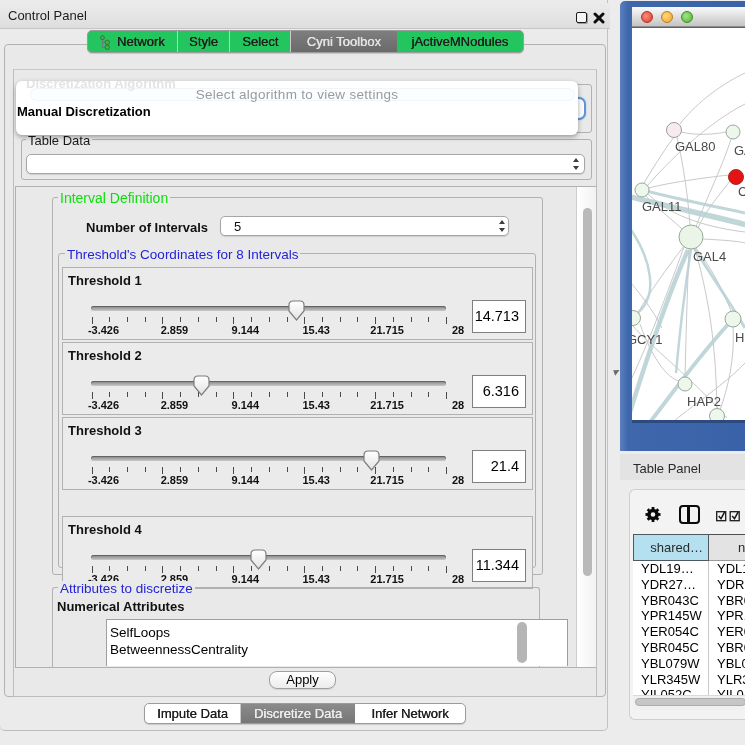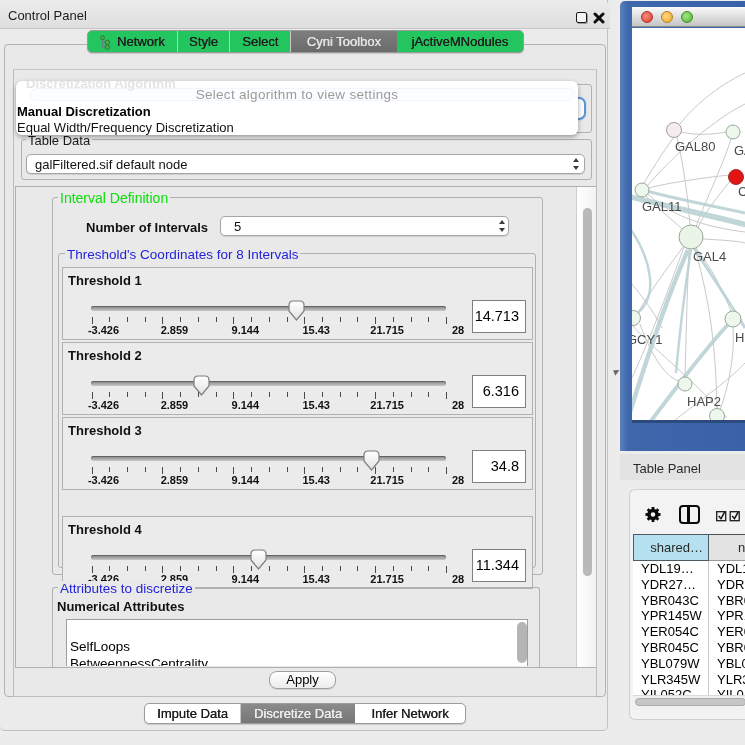--- a/index.html
+++ b/index.html
@@ -338,7 +338,6 @@
   <span style="position:absolute; left:14px; top:7px; width:545px; height:13px; border:1px solid rgba(195,215,238,0.22); background:rgba(242,246,251,0.20); border-radius:7px;"></span>
   <span class="sel">Select algorithm to view settings</span>
   <span class="it1">Manual Discretization</span>
-  <span class="it2">Equal Width/Frequency Discretization</span>
 </div>
 
 <svg class="abs" style="left:612px; top:367px;" width="10" height="10" viewBox="0 0 10 10">

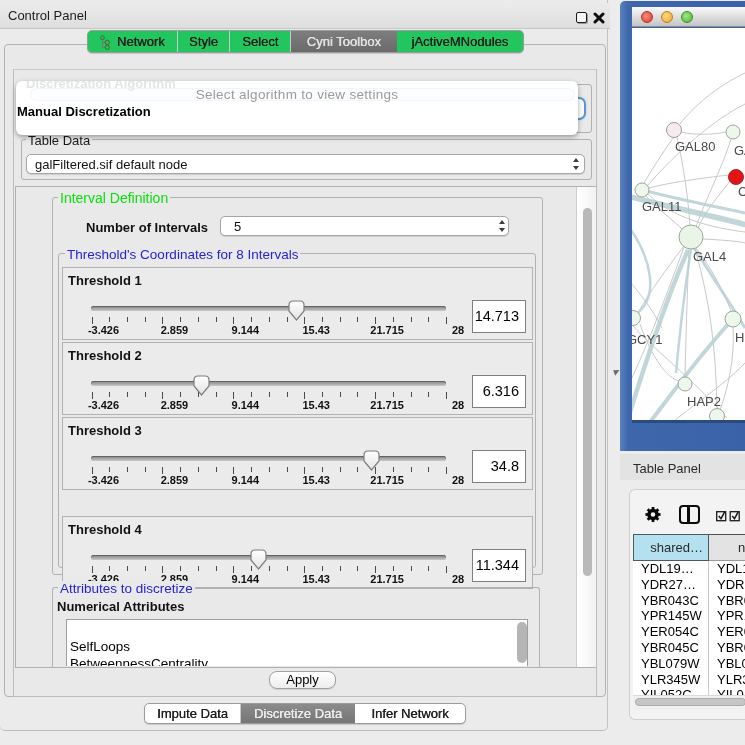--- a/index.html
+++ b/index.html
@@ -131,7 +131,6 @@
 <div class="group" style="left:21px; top:139px; width:571px; height:41px;"></div>
 <div class="gtitle" style="left:26px; top:133px; color:#1a1a1a;">Table Data</div>
 <div class="combo" style="left:26px; top:154px; width:559px; height:20px;">
-  <span style="position:absolute; left:8px; top:2px;">galFiltered.sif default node</span>
   <span class="updn up" style="left:546px; top:3px;"></span>
   <span class="updn dn" style="left:546px; top:11px;"></span>
 </div>

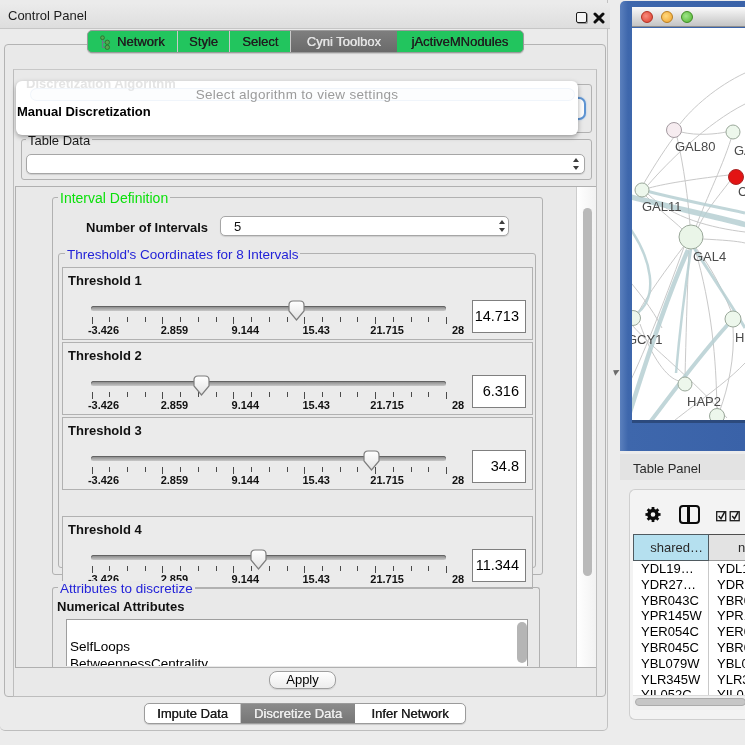--- a/index.html
+++ b/index.html
@@ -272,7 +272,7 @@
         </defs>
         <path d="M1,5 Q1,1 5,1 L12,1 Q16,1 16,5 L16,11 L8.5,20 L1,11 Z" fill="url(#gt417)" stroke="#7d7d7d" stroke-width="1.2"></path>
       </svg>
-      <div class="vbox">34.8</div>
+      <div class="vbox">21.4</div>
     </div>
     <div class="tpanel" style="top:516px;">
       <div class="ptitle">Threshold 4</div>

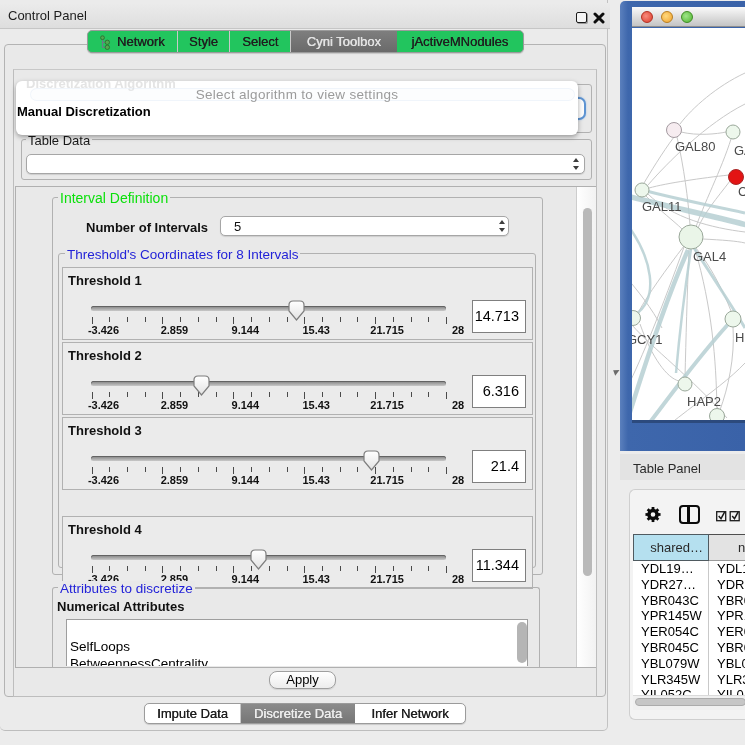--- a/index.html
+++ b/index.html
@@ -62,7 +62,7 @@
 #attrlist { left:66px; top:619px; width:462px; height:47px; background:#fff;
   border:1px solid #9e9e9e; border-bottom:none; font-size:13.5px; color:#000; overflow:hidden;}
 #attrlist div { padding-left:3px; height:17px; line-height:17px; }
-#attrlist { padding-top:18px; }
+#attrlist { padding-top:4px;margin-left:40px; }
 #alsb { left:517px; top:622px; width:10px; height:41px; background:#b5b5b5; border-radius:5px; }
 
 #applybtn { left:269px; top:671px; width:67px; height:18px; background:linear-gradient(#ffffff,#ececec);

